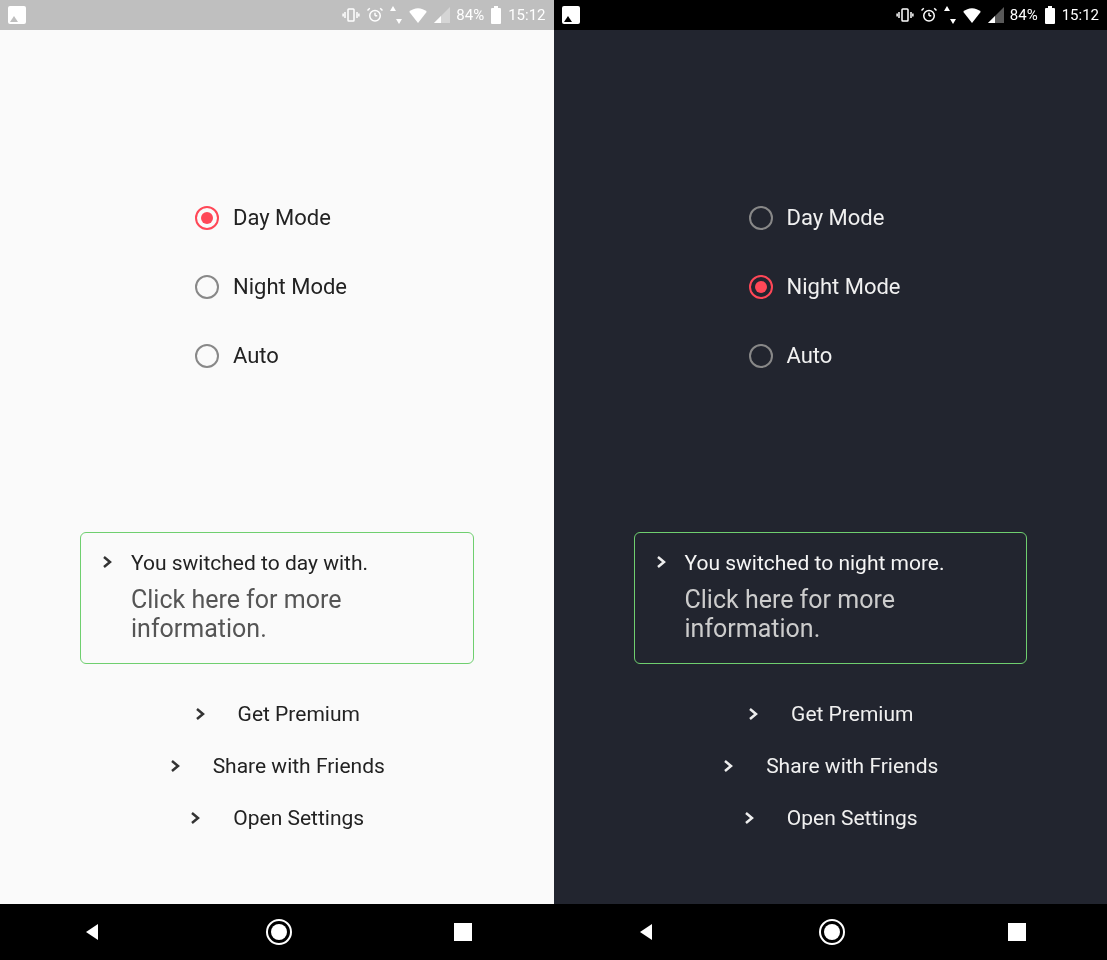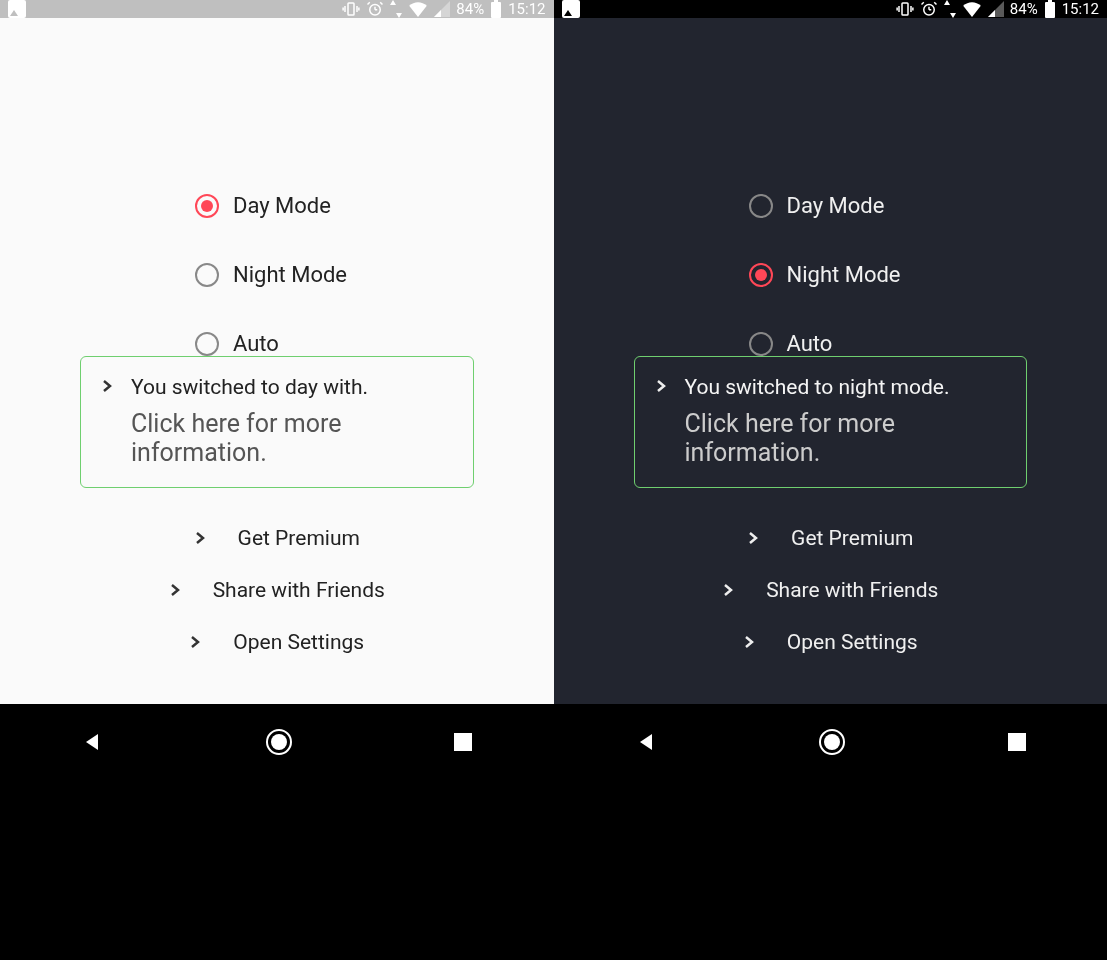--- a/index.html
+++ b/index.html
@@ -12,7 +12,7 @@
   }
   .phone {
     width: 553.5px;
-    height: 704px;
+    height: 960px;
     display: flex;
     flex-direction: column;
     position: relative;

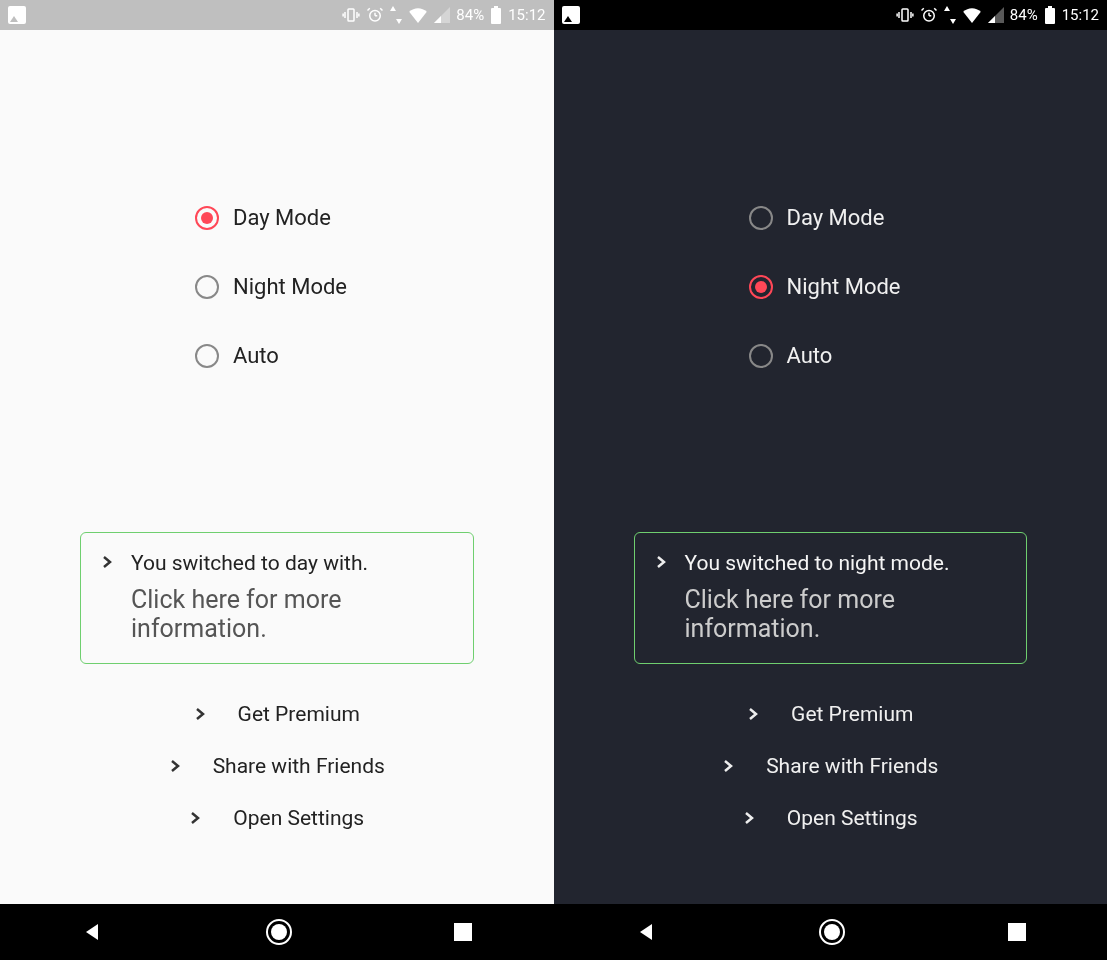--- a/index.html
+++ b/index.html
@@ -325,7 +325,7 @@
             </svg>
         </span>
         <div class="text">
-          <div class="line1">You switched to night mode.</div>
+          <div class="line1">You switched to night more.</div>
           <div class="line2">Click here for more information.</div>
         </div>
       </div>

